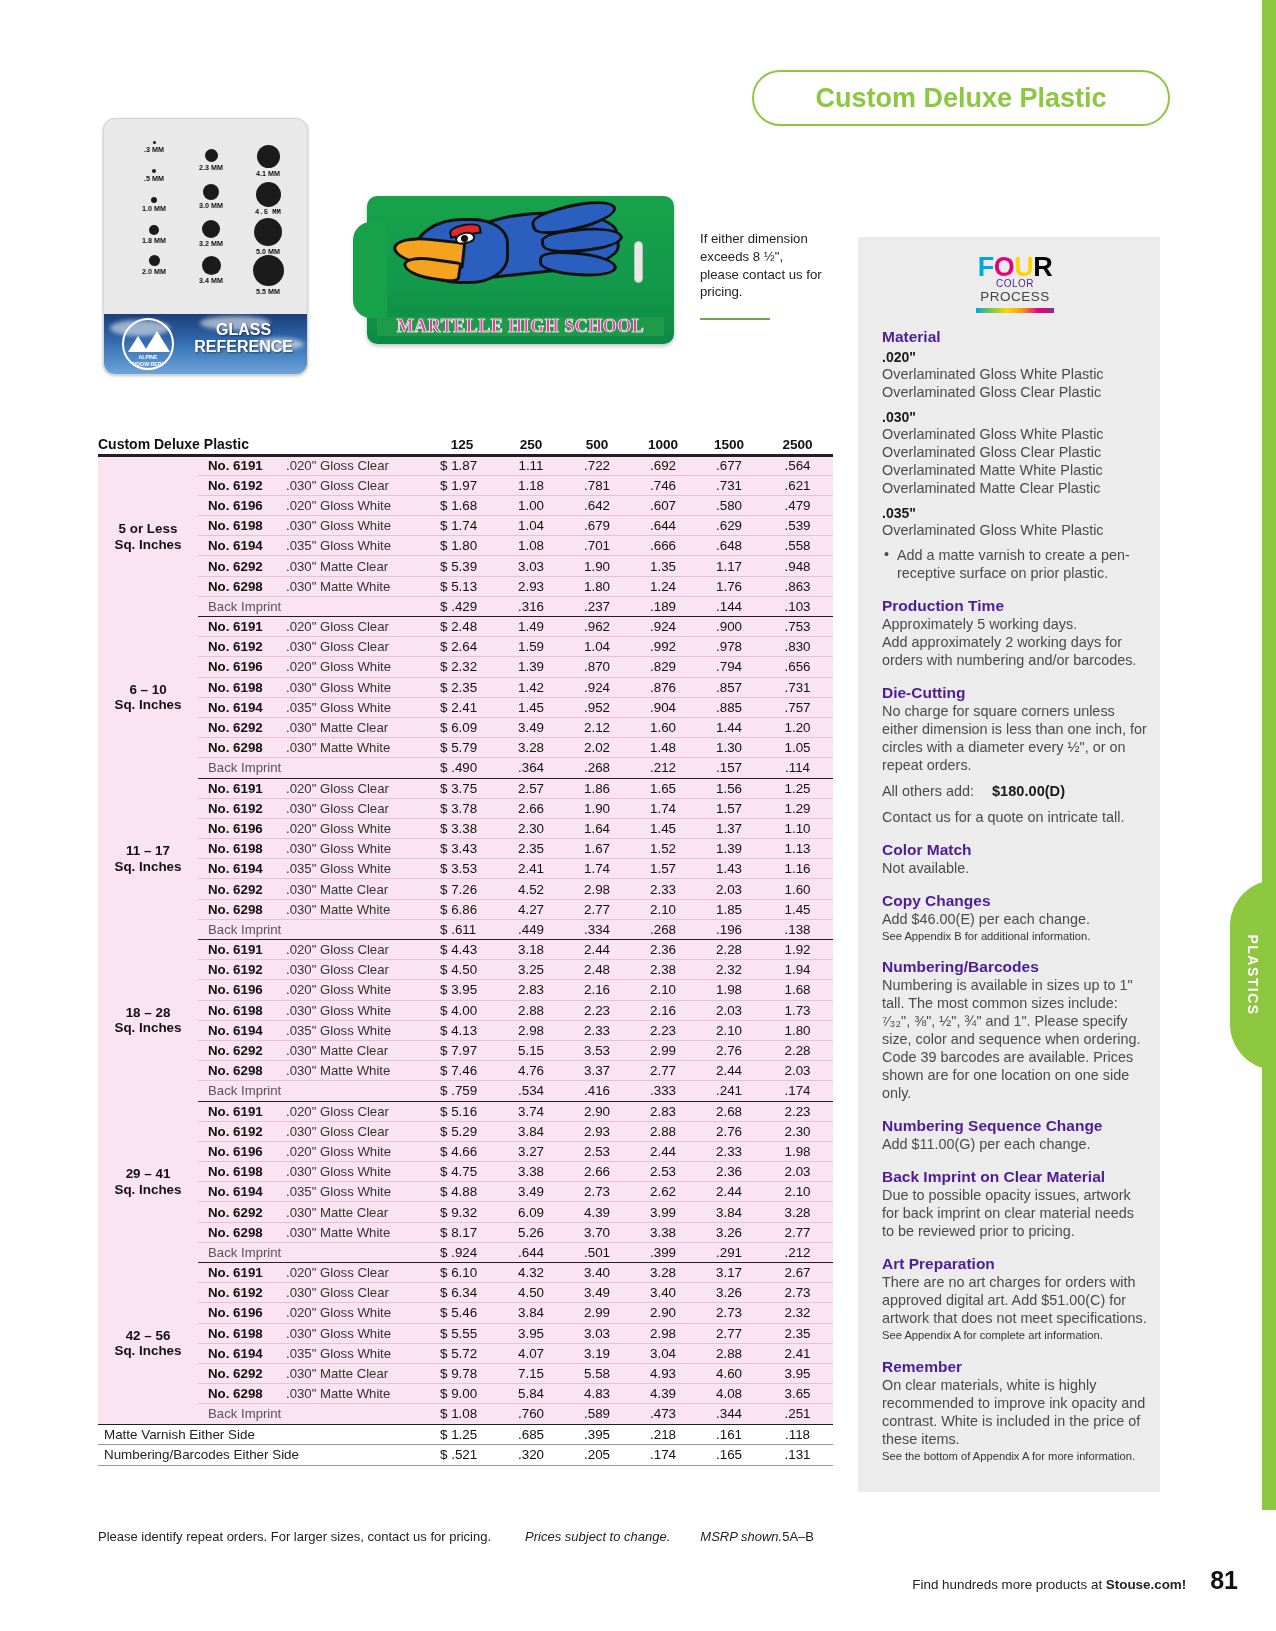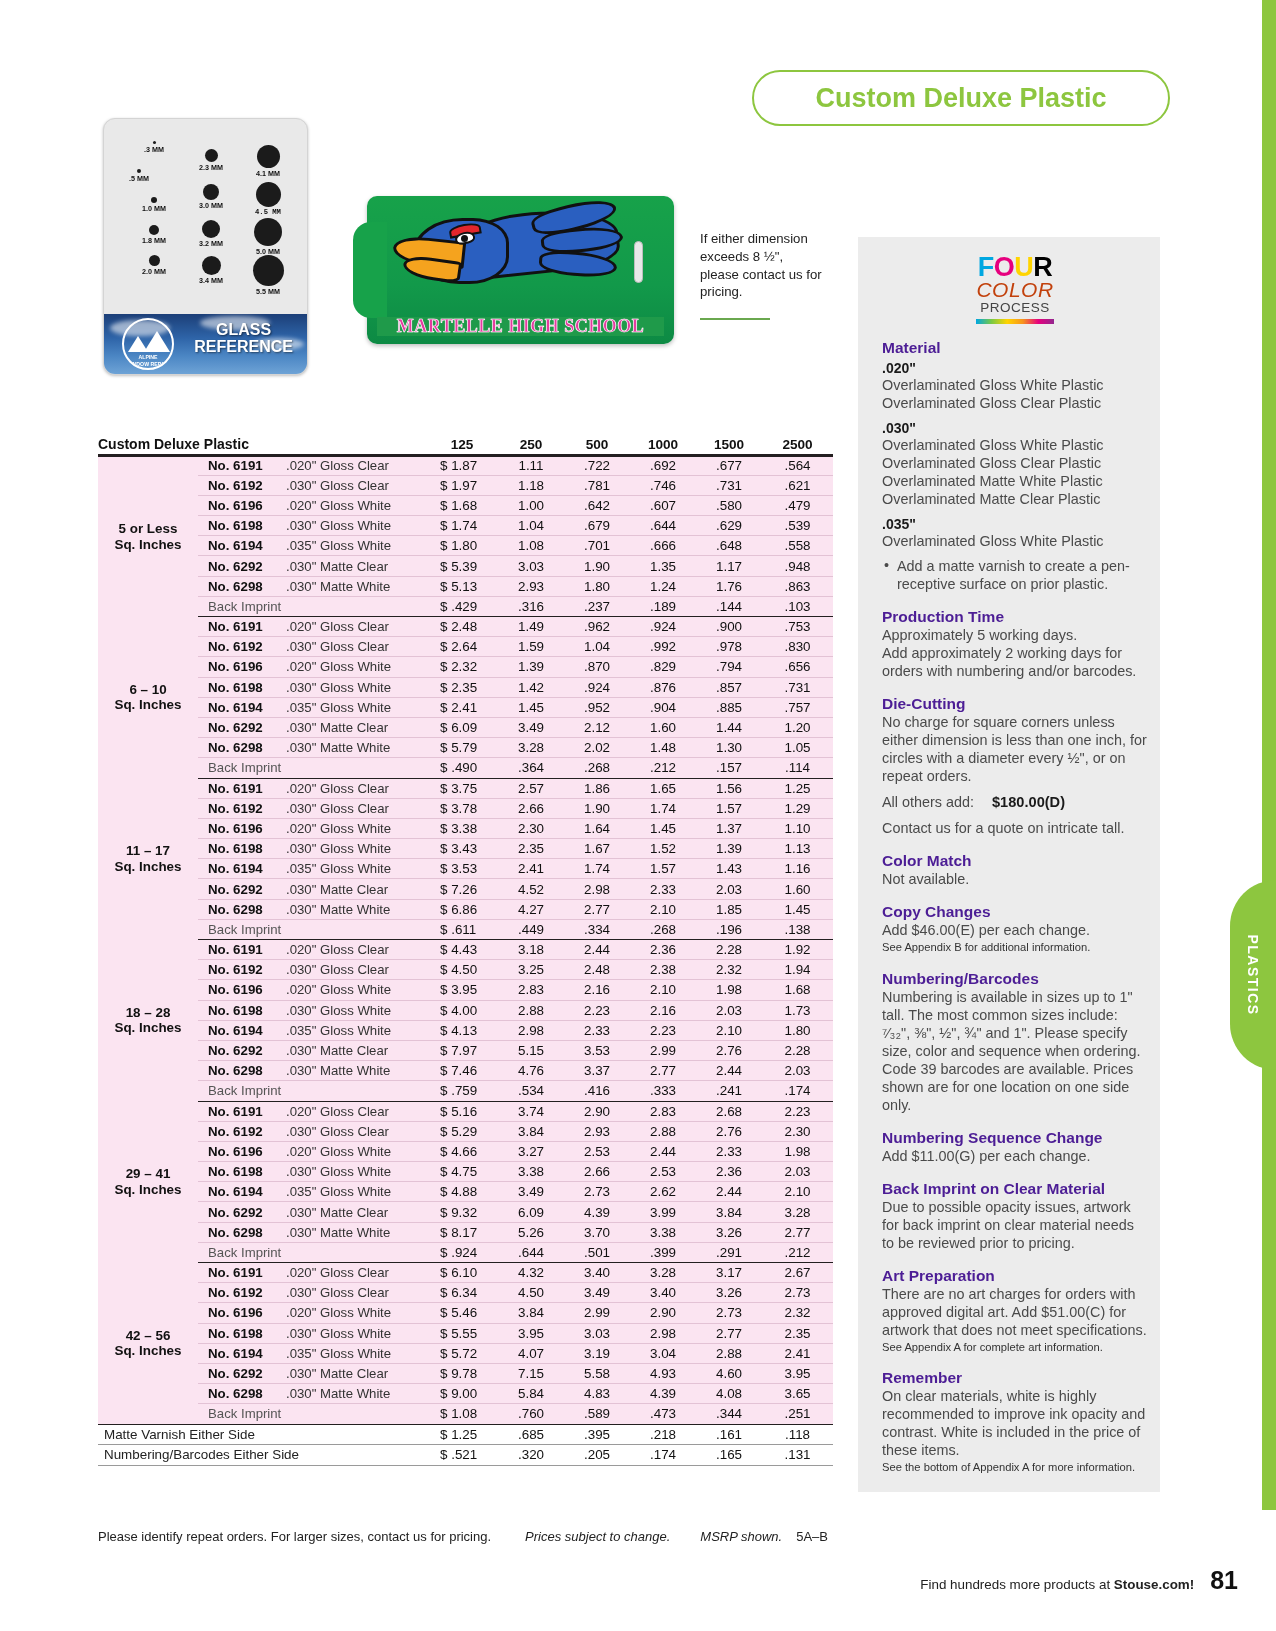--- a/index.html
+++ b/index.html
@@ -208,7 +208,7 @@
         <div class="dot" style="width:3px;height:3px;"></div>
         <div class="dot-lbl">.3 MM</div>
       </div>
-      <div class="dot-item" style="left:7px; top:50px; width:56px;">
+      <div class="dot-item" style="left:22px; top:50px; width:56px;">
         <div class="dot" style="width:4px;height:4px;"></div>
         <div class="dot-lbl">.5 MM</div>
       </div>

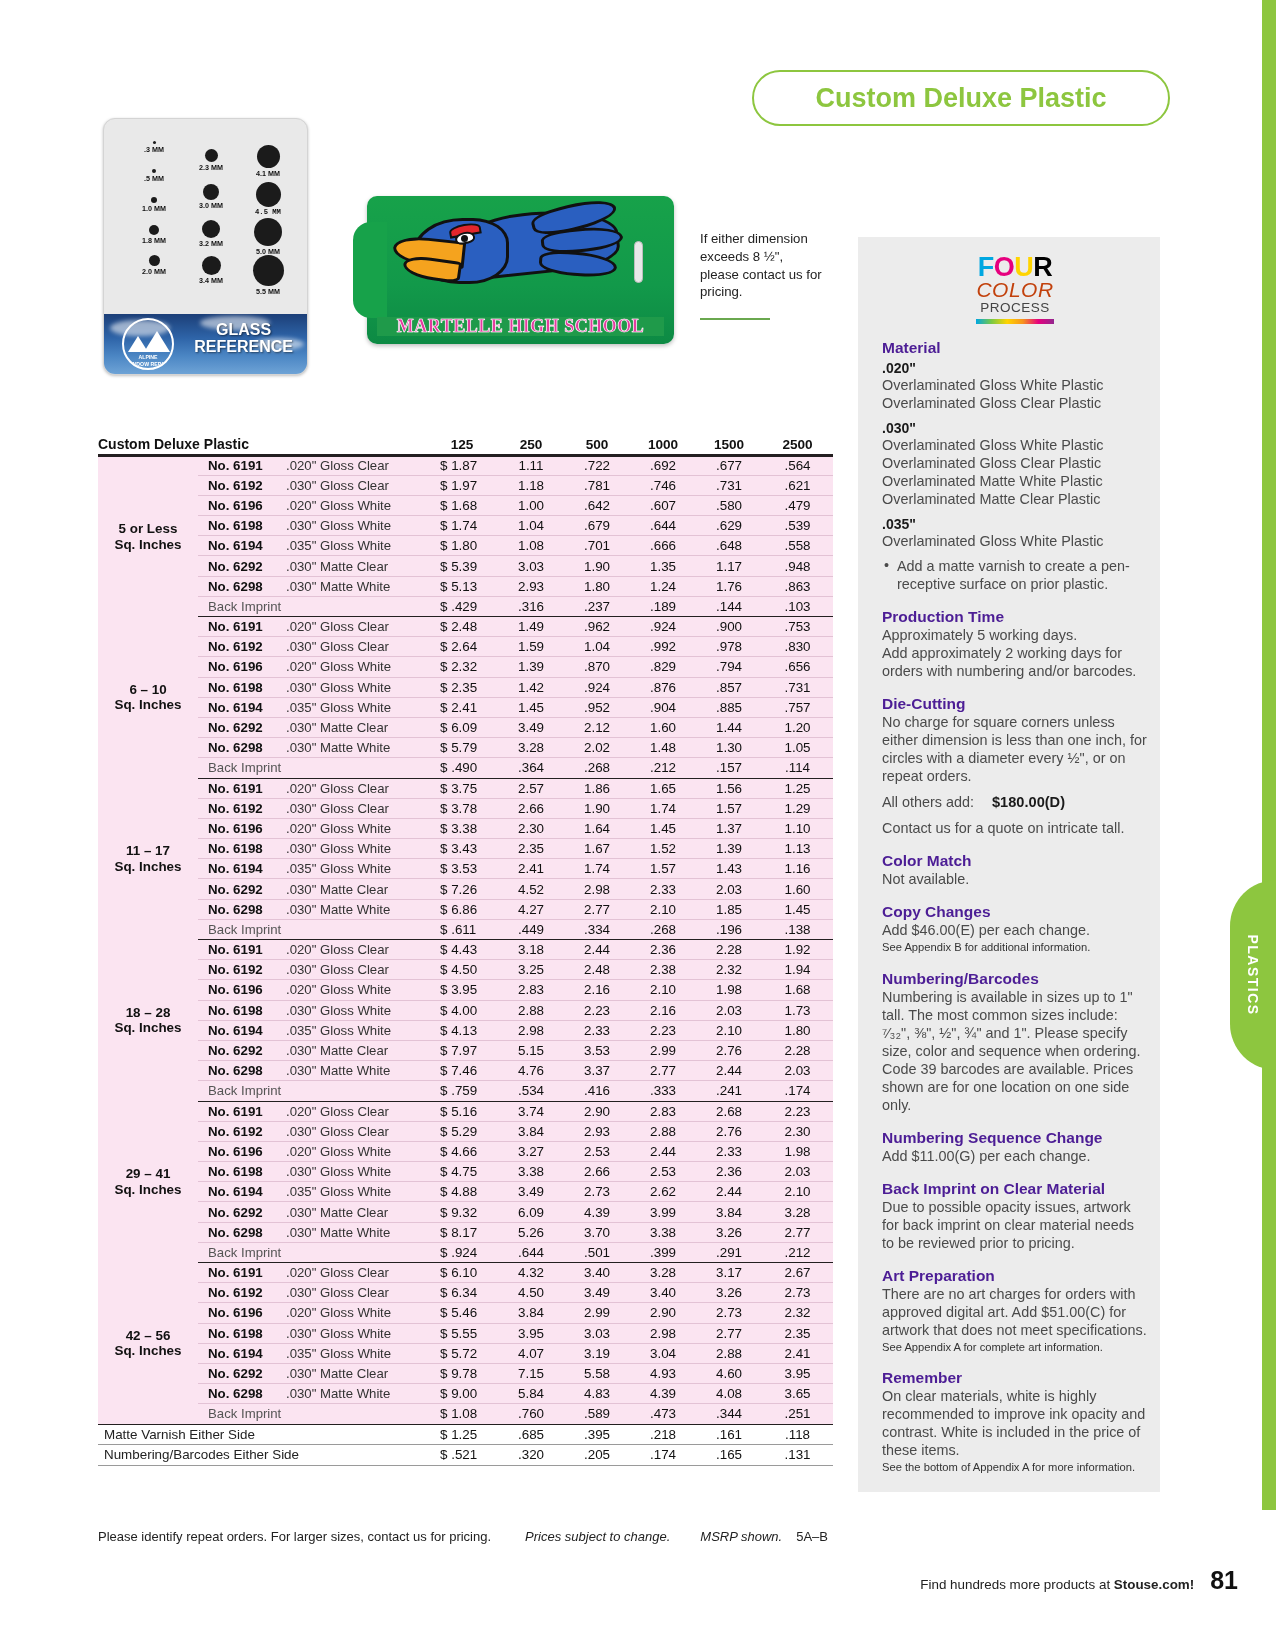--- a/index.html
+++ b/index.html
@@ -129,7 +129,7 @@
   .fcp-four { font-size:27px; font-weight:bold; letter-spacing:-.5px; line-height:.9; }
   .fcp-four b:nth-child(1){color:#00a7e1;} .fcp-four b:nth-child(2){color:#e6007e;}
   .fcp-four b:nth-child(3){color:#ffd400;} .fcp-four b:nth-child(4){color:#000;}
-  .fcp-color { font-size:21px; color:#c2410c; letter-spacing:.5px; line-height:1.05;font-style:italic; }
+  .fcp-color { font-size:10px; color:#4c1d95; letter-spacing:.5px; line-height:1.05; }
   .fcp-proc  { font-size:13.5px; color:#444; letter-spacing:.5px; line-height:1.1; }
   .fcp-bar { width:78px; height:5px; margin-top:3px;
     background: linear-gradient(90deg,#00a7e1,#7ac943,#ffd400,#f7941e,#e6007e,#92278f); }

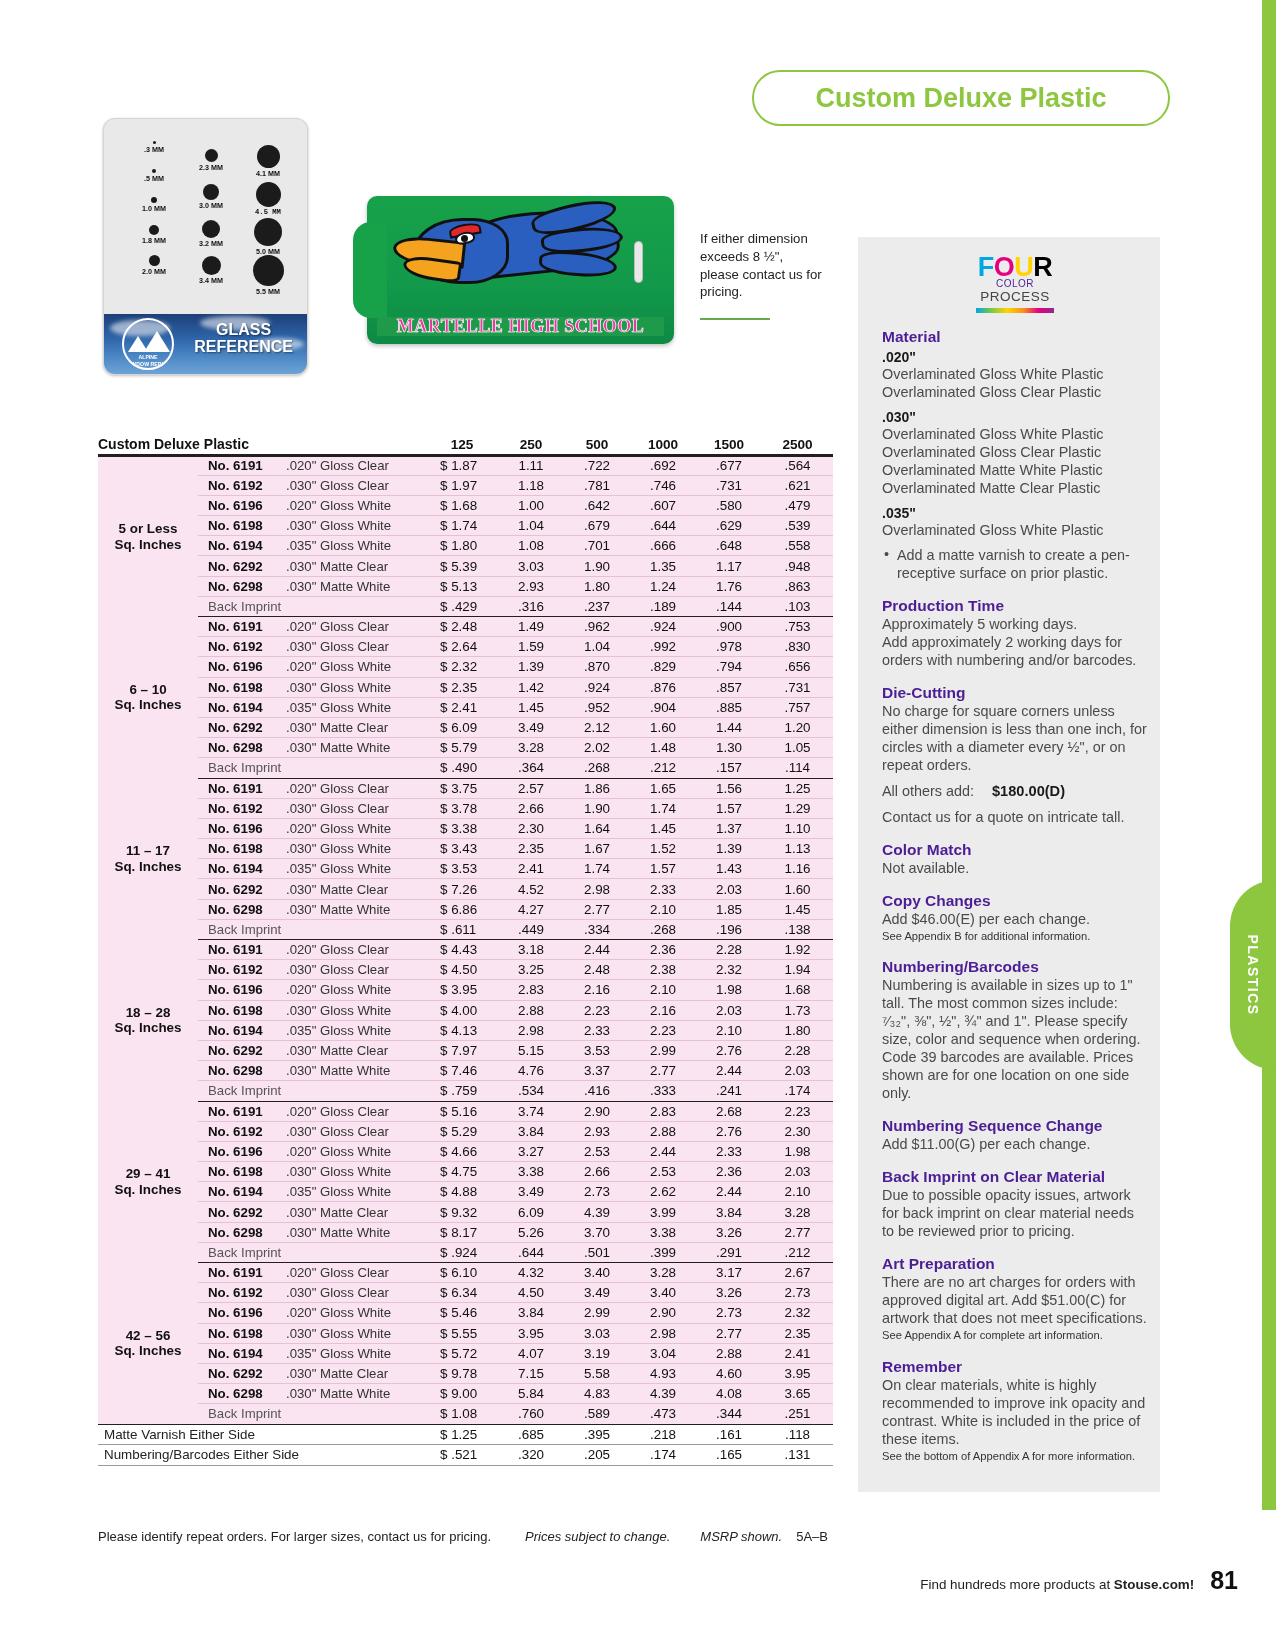--- a/index.html
+++ b/index.html
@@ -176,7 +176,7 @@
   .note-line .a { flex:0 0 auto; }
   .note-line .b { font-style:italic; margin-left:34px; }
   .note-line .c { font-style:italic; margin-left:30px; }
-  .note-line .d { margin-left:14px; }
+  .note-line .d { margin-left:0; }
 
   
   .footer {

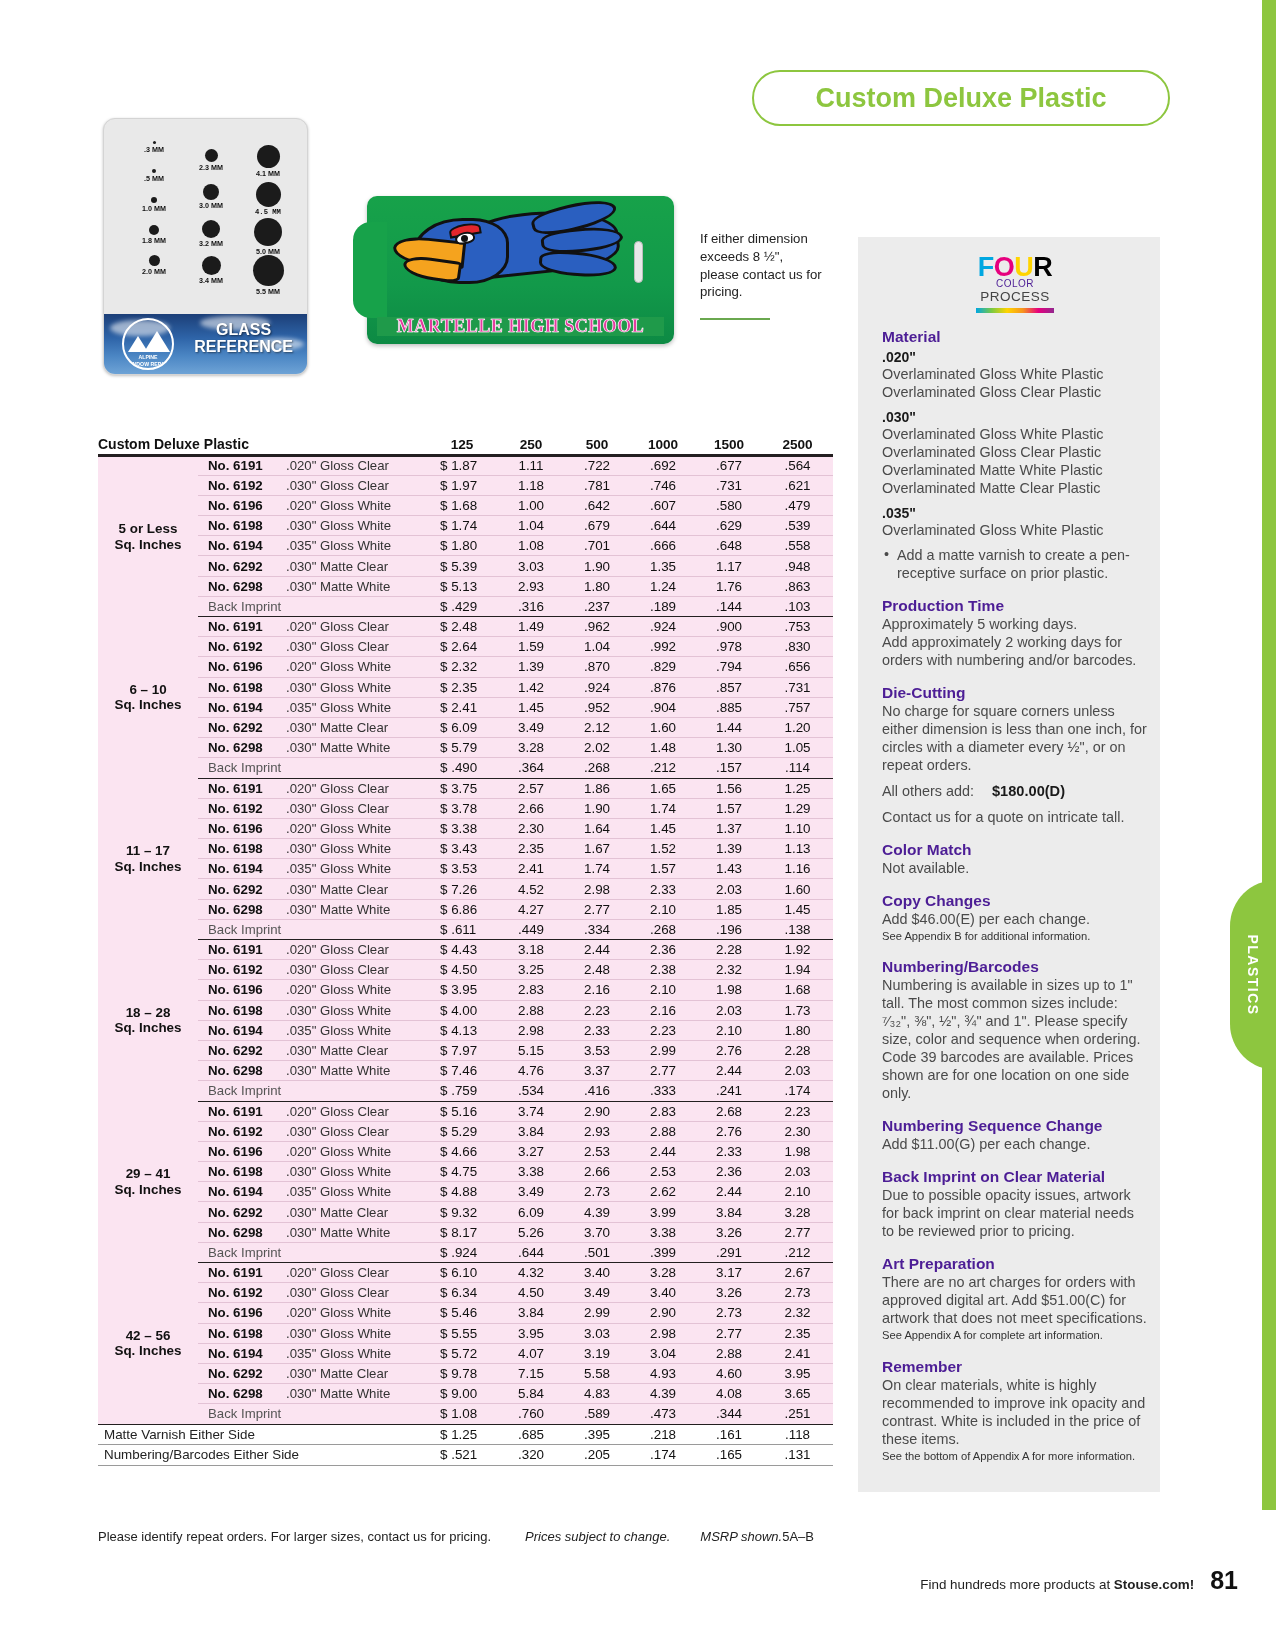--- a/index.html
+++ b/index.html
@@ -181,7 +181,7 @@
   
   .footer {
     position:absolute; right:38px; bottom:36px;
-    display:flex; align-items:baseline; gap:16px;
+    display:flex; align-items:baseline; gap:24px;
   }
   .footer .ftxt { font-size:13.4px; color:#222; }
   .footer .ftxt b { font-weight:bold; }

